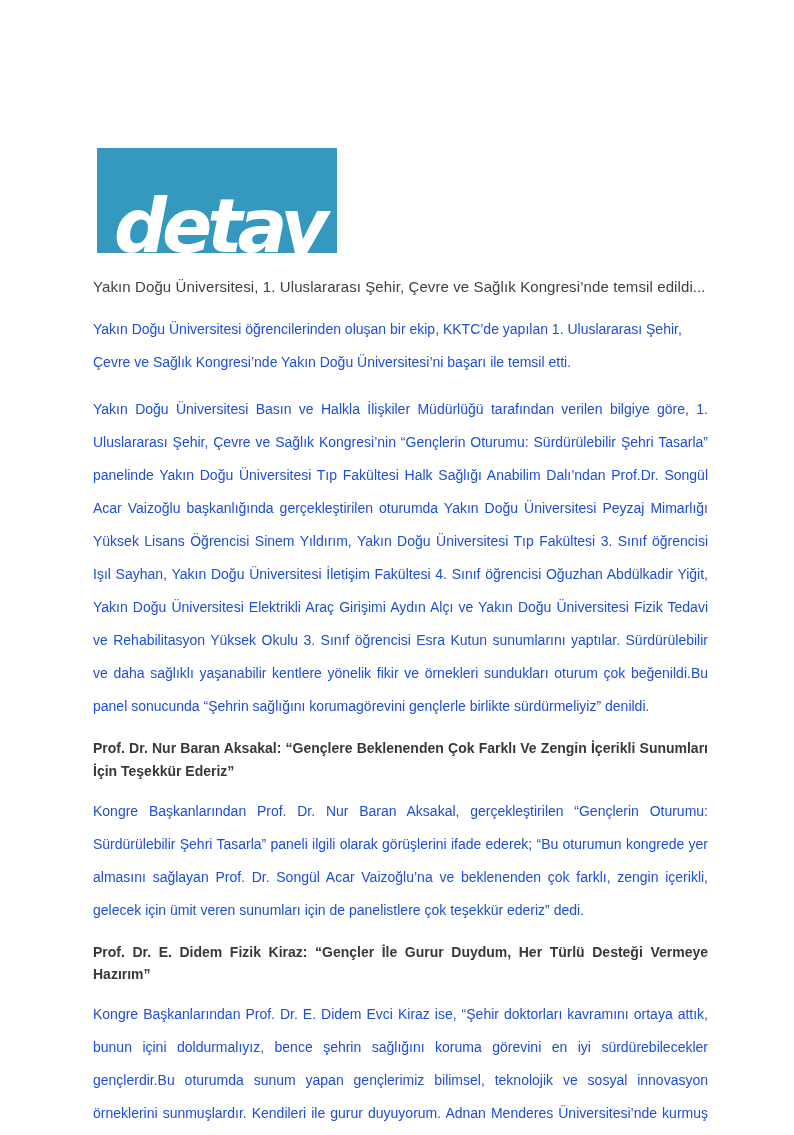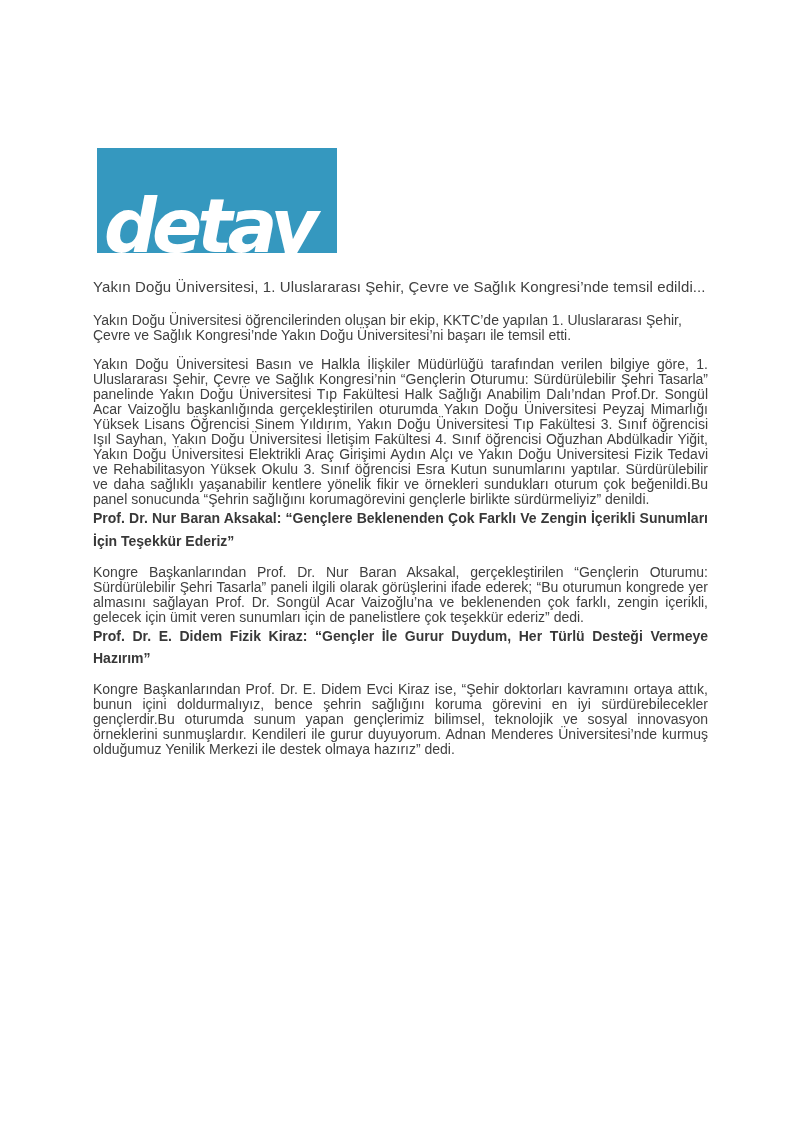--- a/index.html
+++ b/index.html
@@ -31,7 +31,7 @@
     line-height: 0.98;
     color: #ffffff;
     letter-spacing: -5px;
-    padding-left: 7px;
+    padding-left: 17px;
     transform: translateY(10px);
     white-space: nowrap;
   }

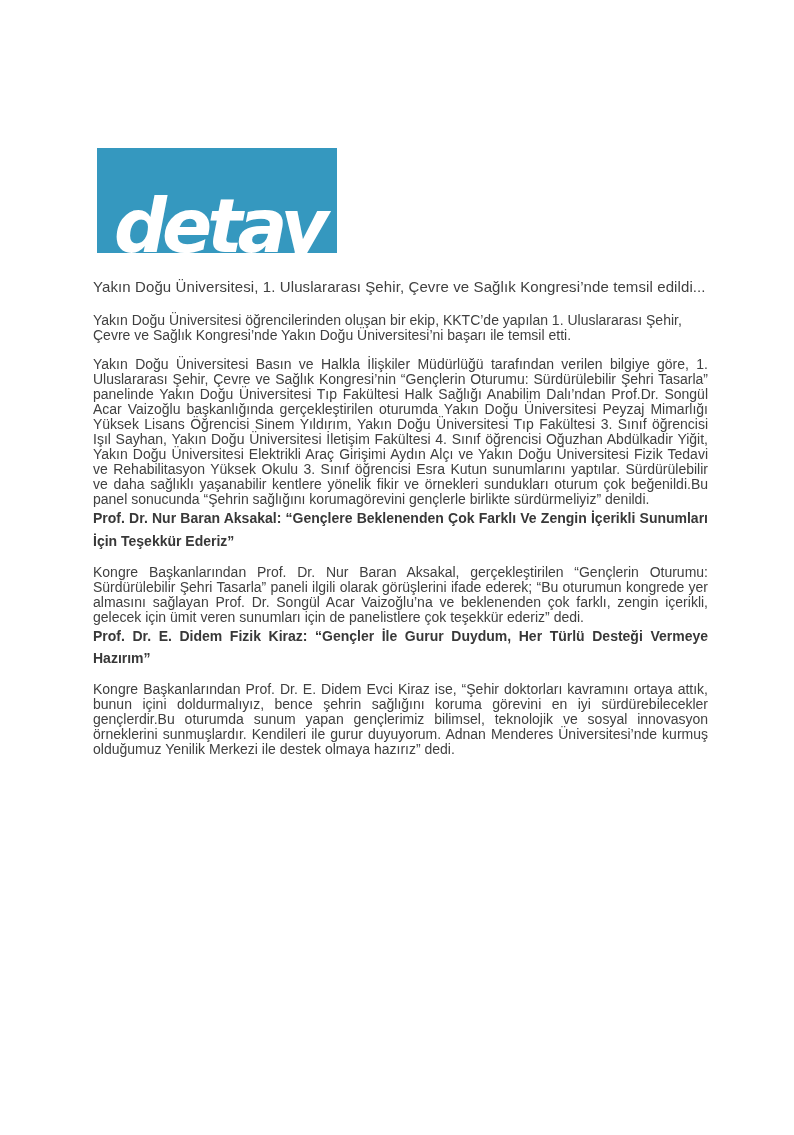--- a/index.html
+++ b/index.html
@@ -51,8 +51,8 @@
   .para {
     margin-top: 14px;
     font-size: 14px;
-    line-height: 15px;
-    color: #404040;
+    line-height: 33px;
+    color: #1d4ed8;
   }
   .justified { text-align: justify; }
   .subhead {

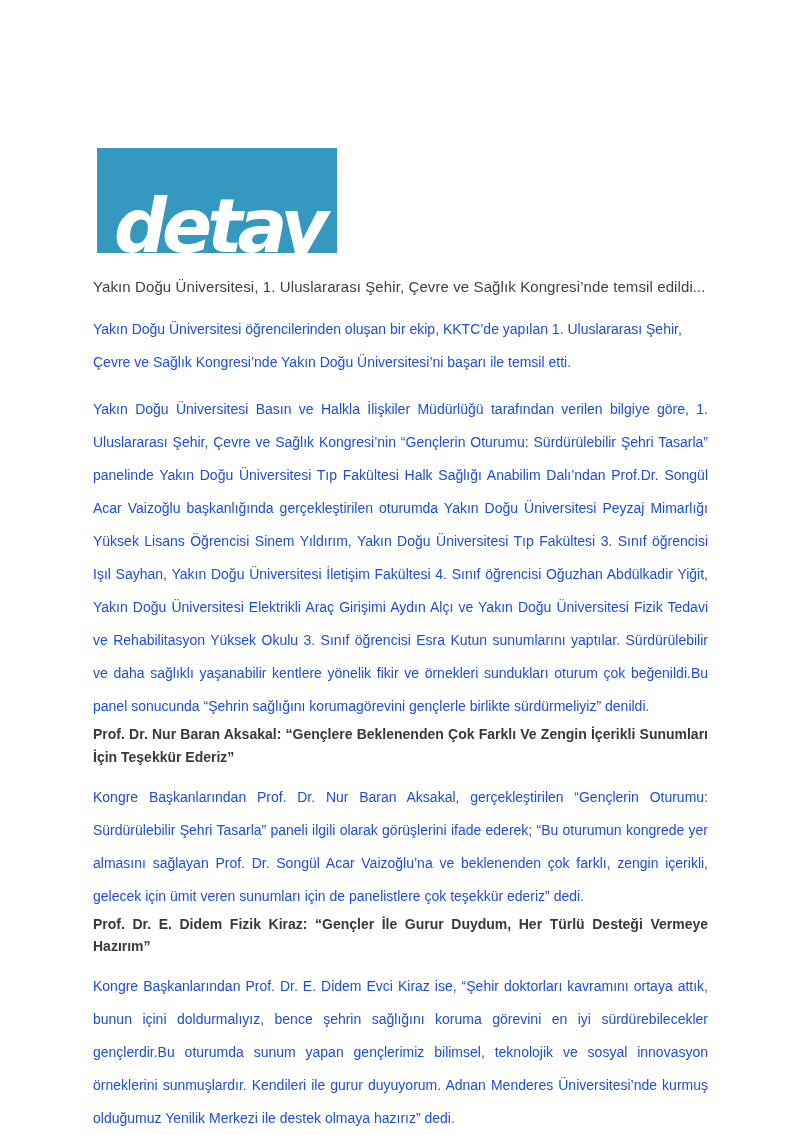--- a/index.html
+++ b/index.html
@@ -56,6 +56,7 @@
   }
   .justified { text-align: justify; }
   .subhead {
+    margin-top: 14px;
     font-size: 14px;
     font-weight: bold;
     line-height: 22.8px;

